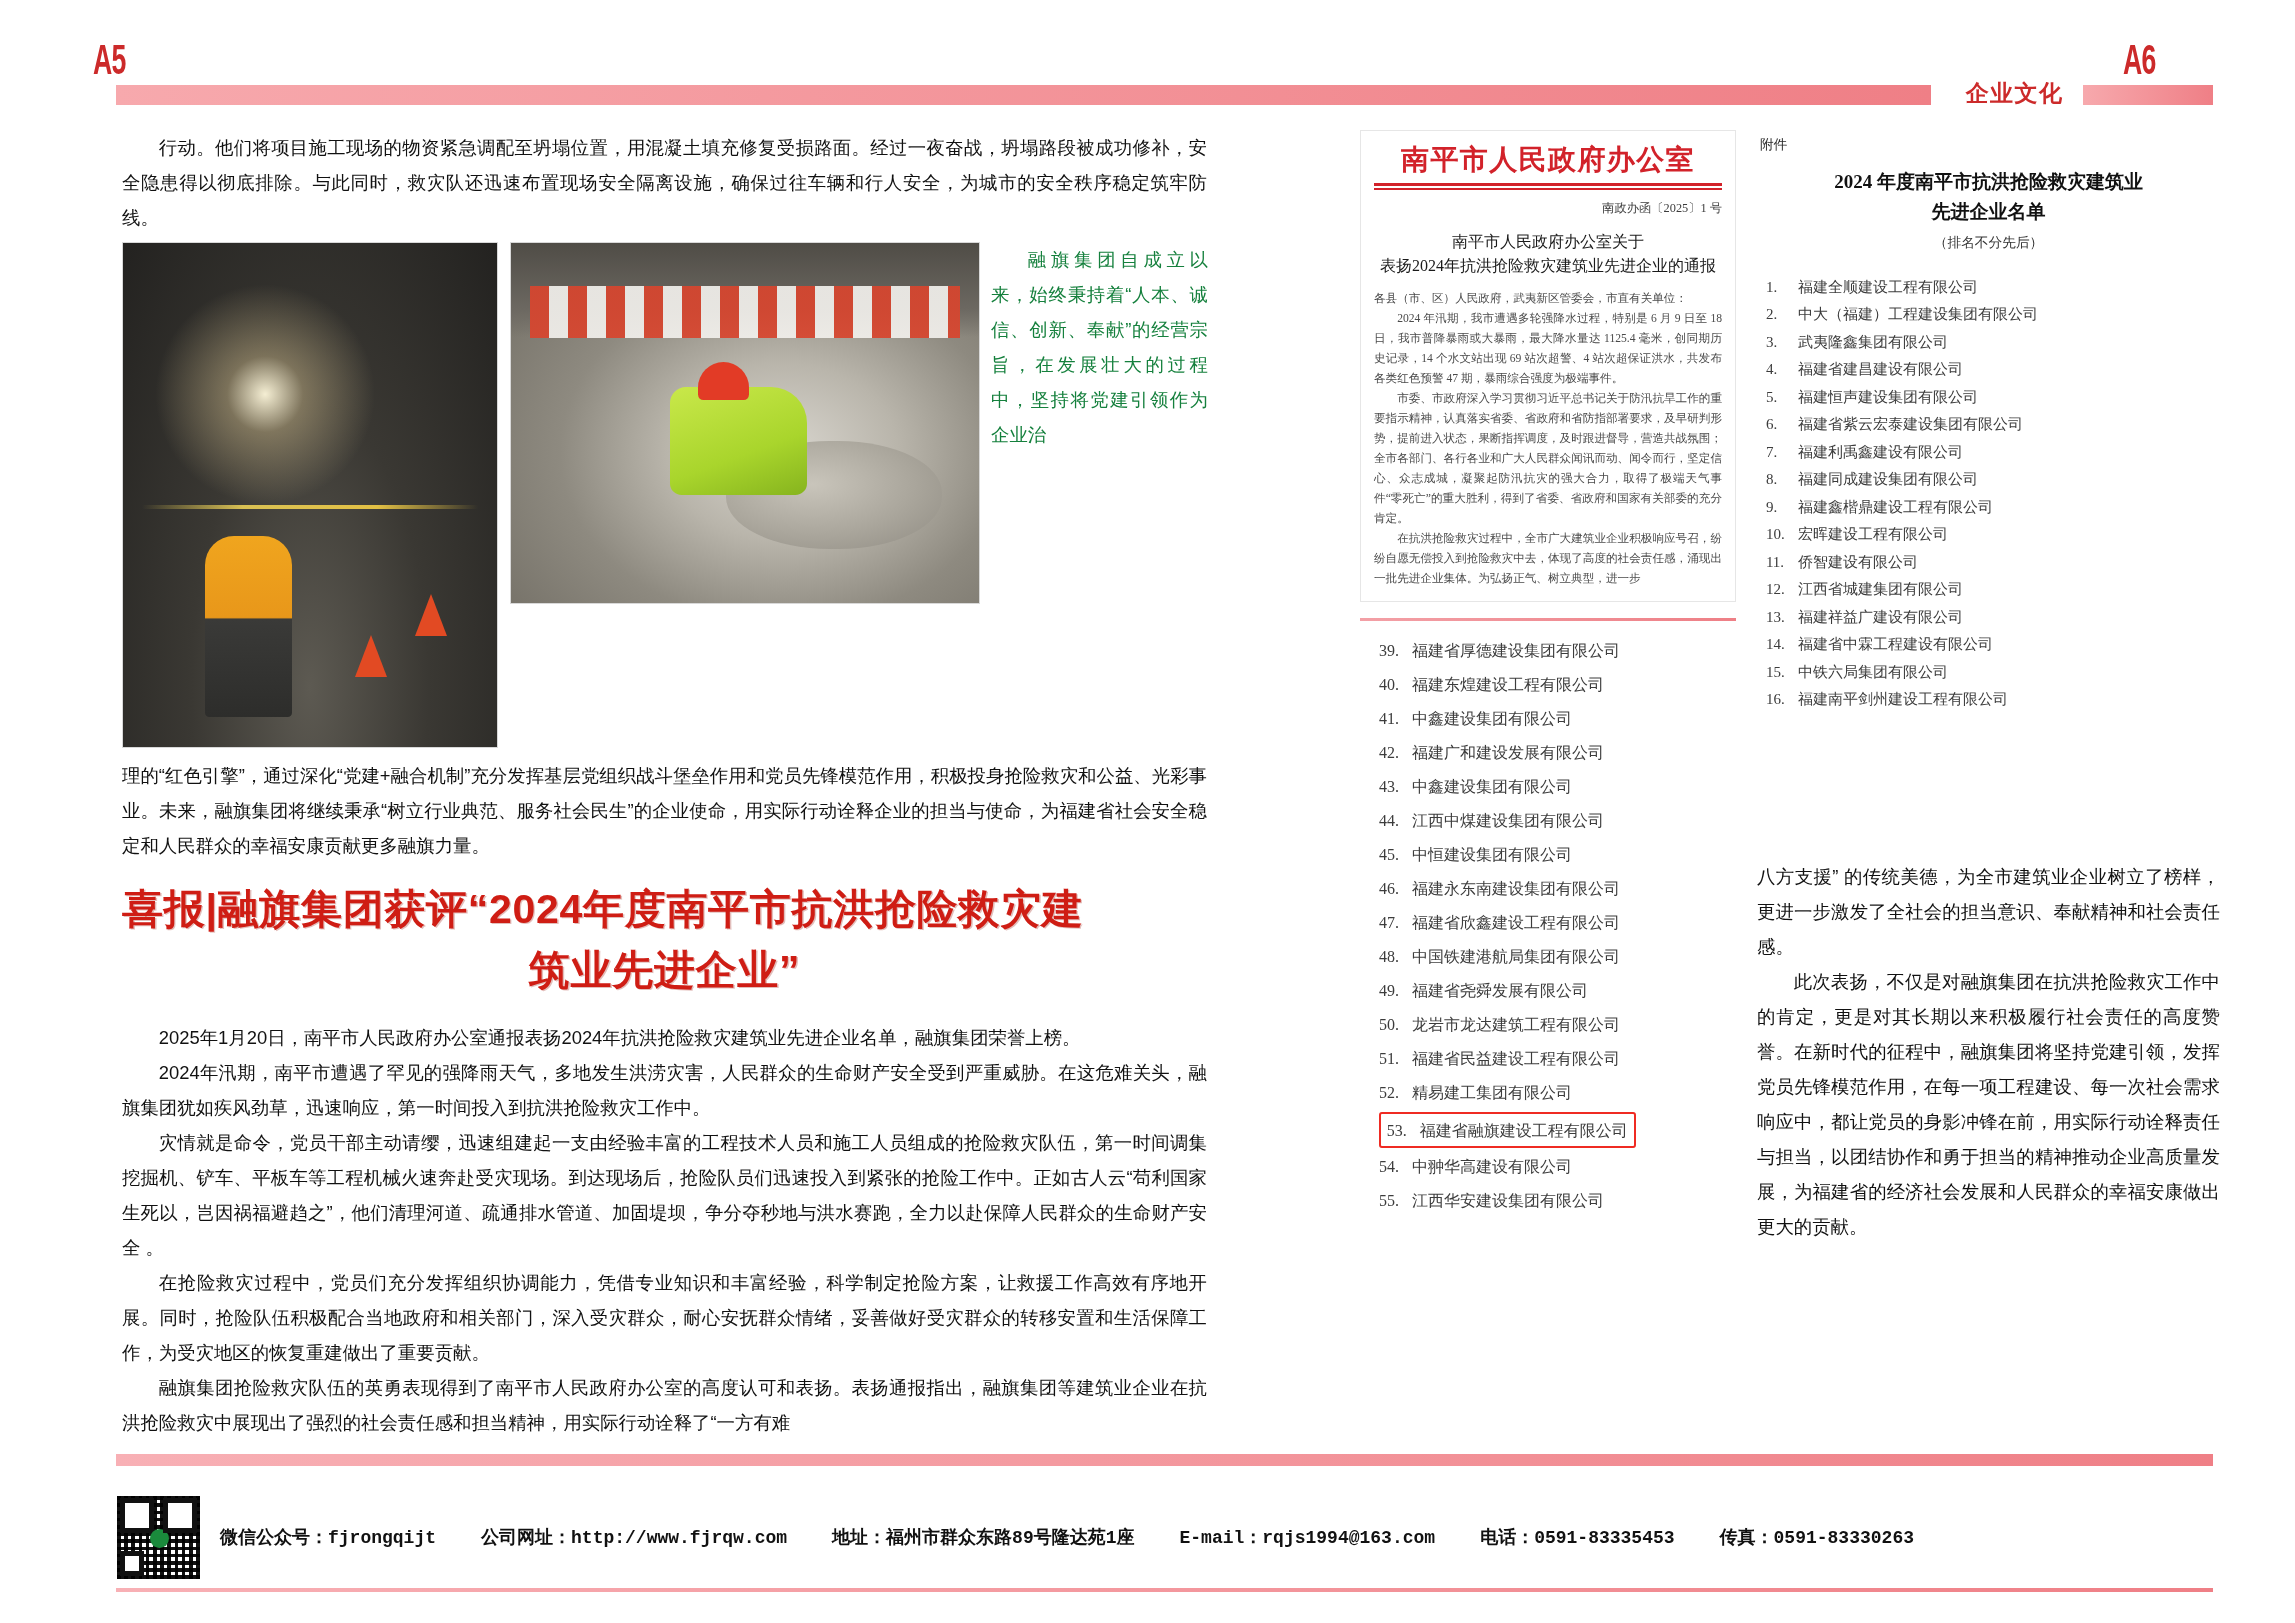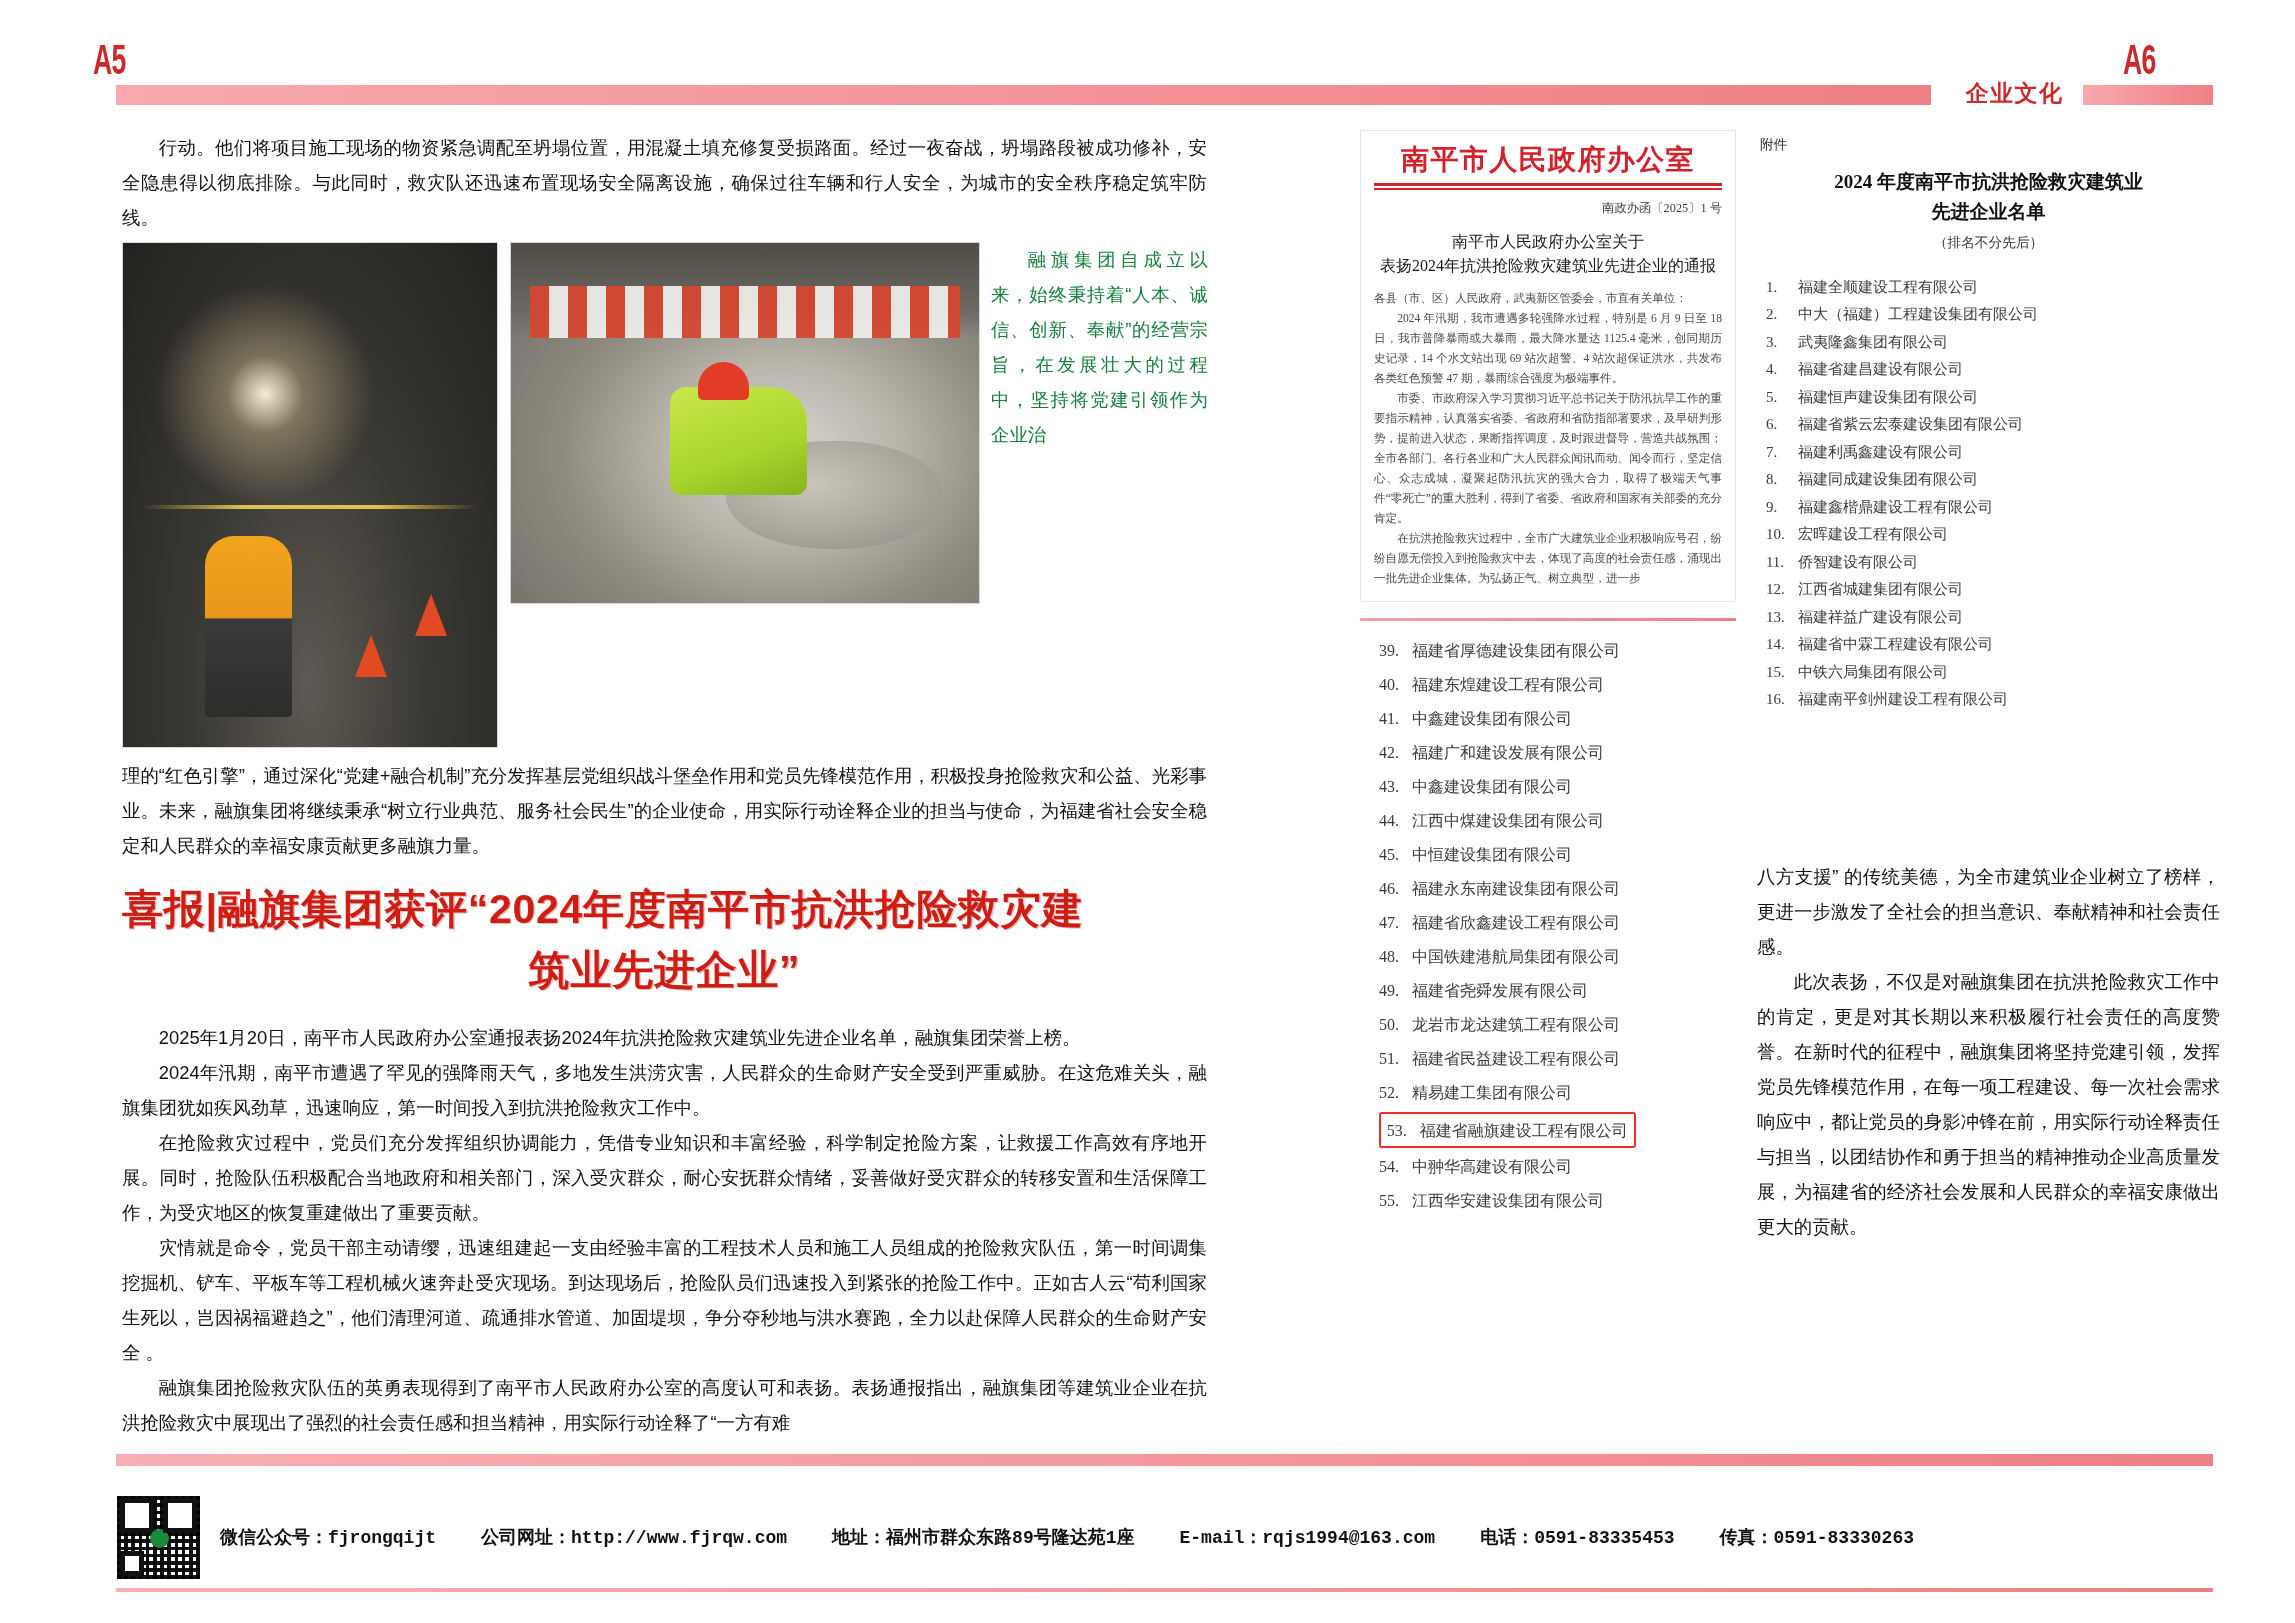--- a/index.html
+++ b/index.html
@@ -279,8 +279,8 @@
     <div class="body-text" style="margin-top:19px;">
       <p>2025年1月20日，南平市人民政府办公室通报表扬2024年抗洪抢险救灾建筑业先进企业名单，融旗集团荣誉上榜。</p>
       <p>2024年汛期，南平市遭遇了罕见的强降雨天气，多地发生洪涝灾害，人民群众的生命财产安全受到严重威胁。在这危难关头，融旗集团犹如疾风劲草，迅速响应，第一时间投入到抗洪抢险救灾工作中。</p>
+      <p>灾情就是命令，党员干部主动请缨，迅速组建起一支由经验丰富的工程技术人员和施工人员组成的抢险救灾队伍，第一时间调集挖掘机、铲车、平板车等工程机械火速奔赴受灾现场。到达现场后，抢险队员们迅速投入到紧张的抢险工作中。正如古人云“苟利国家生死以，岂因祸福避趋之”，他们清理河道、疏通排水管道、加固堤坝，争分夺秒地与洪水赛跑，全力以赴保障人民群众的生命财产安全 。</p>
       <p>在抢险救灾过程中，党员们充分发挥组织协调能力，凭借专业知识和丰富经验，科学制定抢险方案，让救援工作高效有序地开展。同时，抢险队伍积极配合当地政府和相关部门，深入受灾群众，耐心安抚群众情绪，妥善做好受灾群众的转移安置和生活保障工作，为受灾地区的恢复重建做出了重要贡献。</p>
-      <p>灾情就是命令，党员干部主动请缨，迅速组建起一支由经验丰富的工程技术人员和施工人员组成的抢险救灾队伍，第一时间调集挖掘机、铲车、平板车等工程机械火速奔赴受灾现场。到达现场后，抢险队员们迅速投入到紧张的抢险工作中。正如古人云“苟利国家生死以，岂因祸福避趋之”，他们清理河道、疏通排水管道、加固堤坝，争分夺秒地与洪水赛跑，全力以赴保障人民群众的生命财产安全 。</p>
       <p>融旗集团抢险救灾队伍的英勇表现得到了南平市人民政府办公室的高度认可和表扬。表扬通报指出，融旗集团等建筑业企业在抗洪抢险救灾中展现出了强烈的社会责任感和担当精神，用实际行动诠释了“一方有难</p>
     </div>
   </div>

